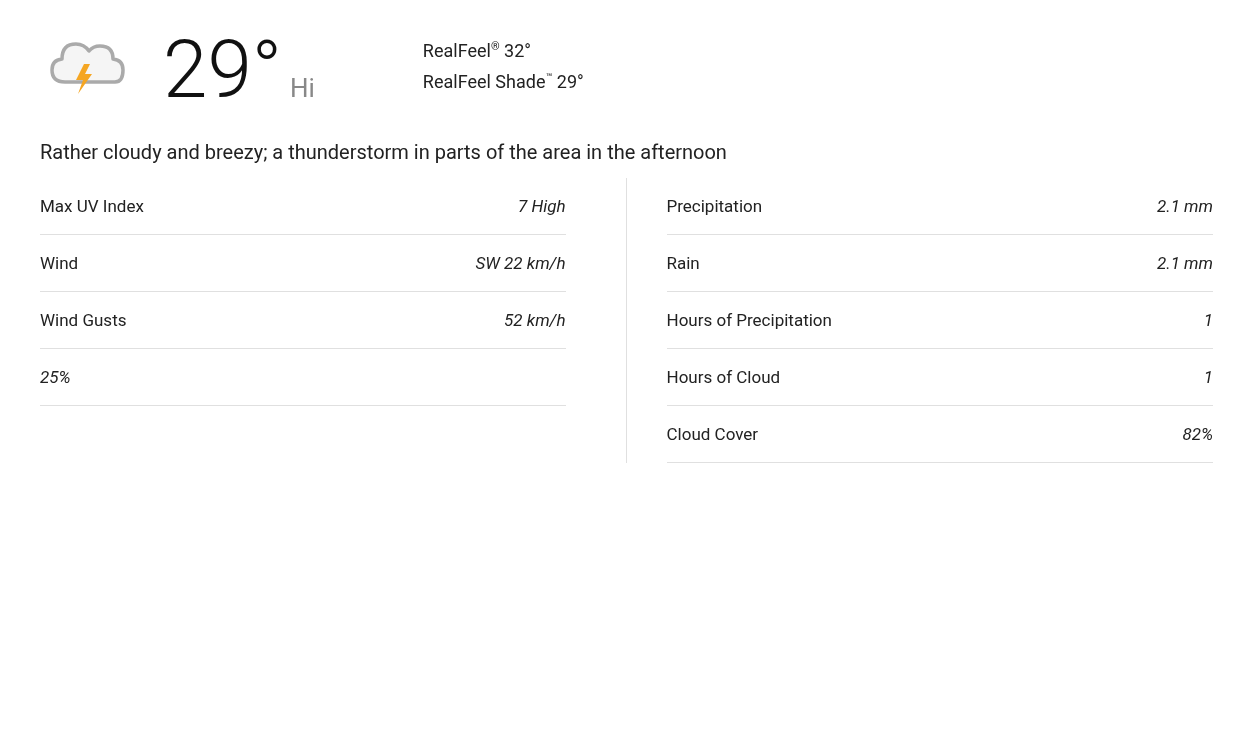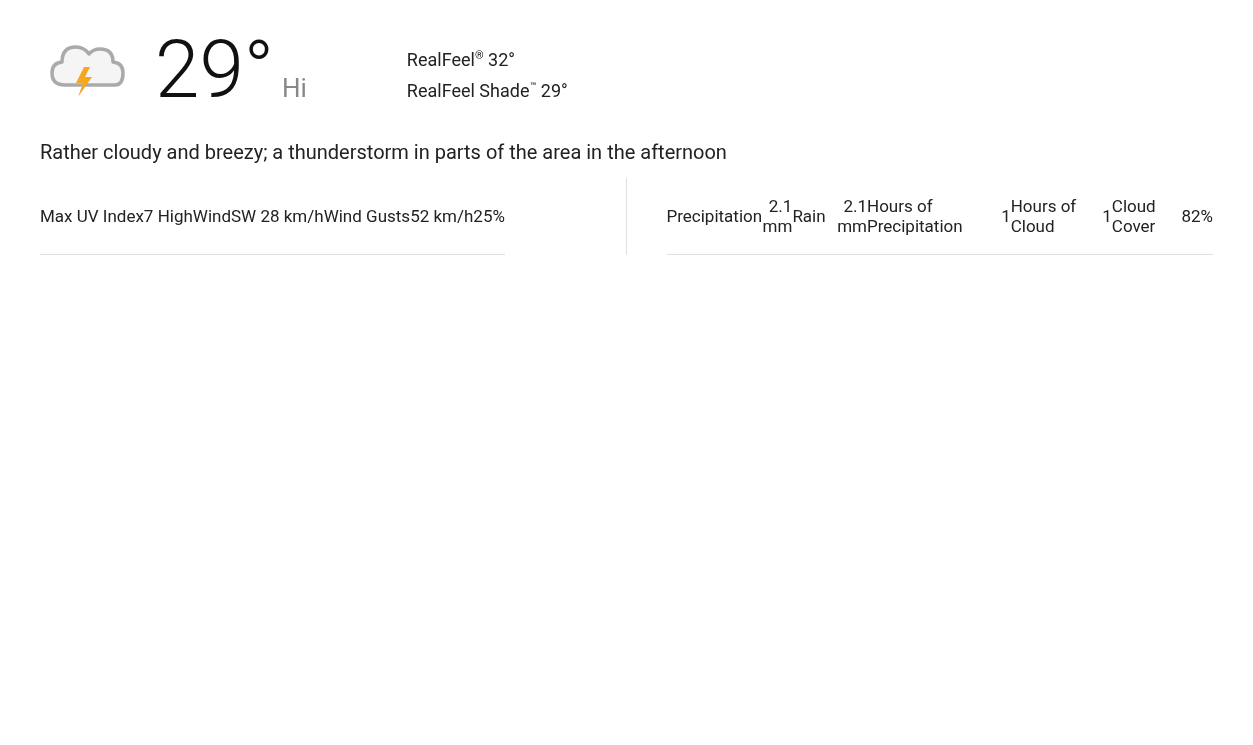--- a/index.html
+++ b/index.html
@@ -19,8 +19,8 @@
 
     .header-section {
       display: flex;
-      align-items: center;
-      gap: 0;
+      align-items: flex-start;
+      gap: 8px;
       margin-bottom: 30px;
     }
 

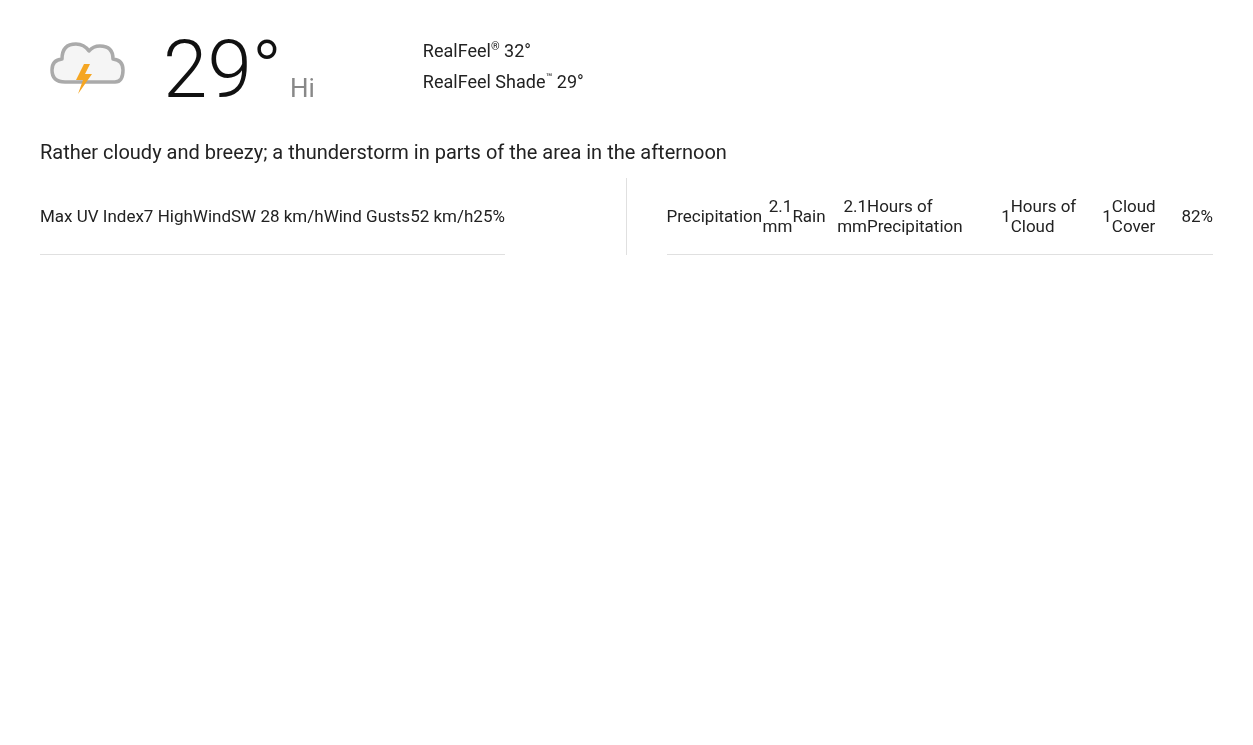--- a/index.html
+++ b/index.html
@@ -83,7 +83,7 @@
 
     .stats-column {
       display: flex;
-      flex-direction: row;
+      flex-direction: column;
     }
 
     .stats-column:first-child {

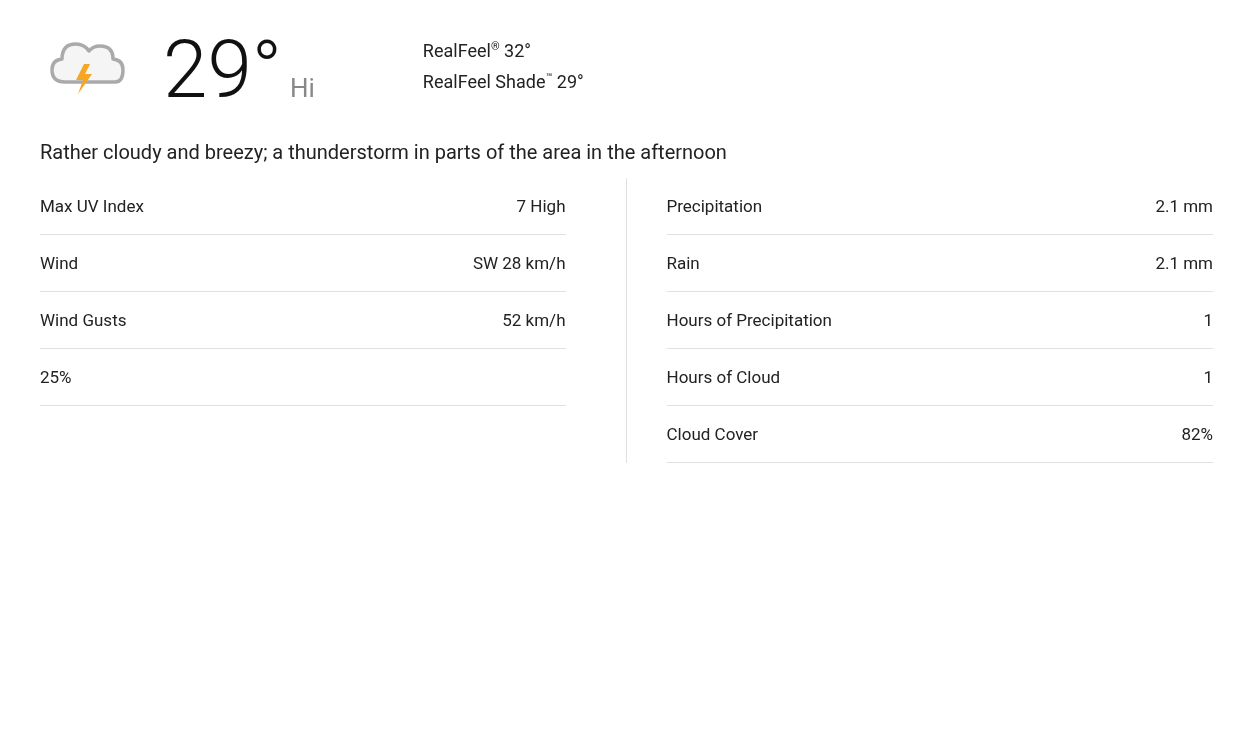--- a/index.html
+++ b/index.html
@@ -114,6 +114,7 @@
       color: #222;
       font-weight: 400;
       text-align: right;
+      font-style: italic;
     }
 
     

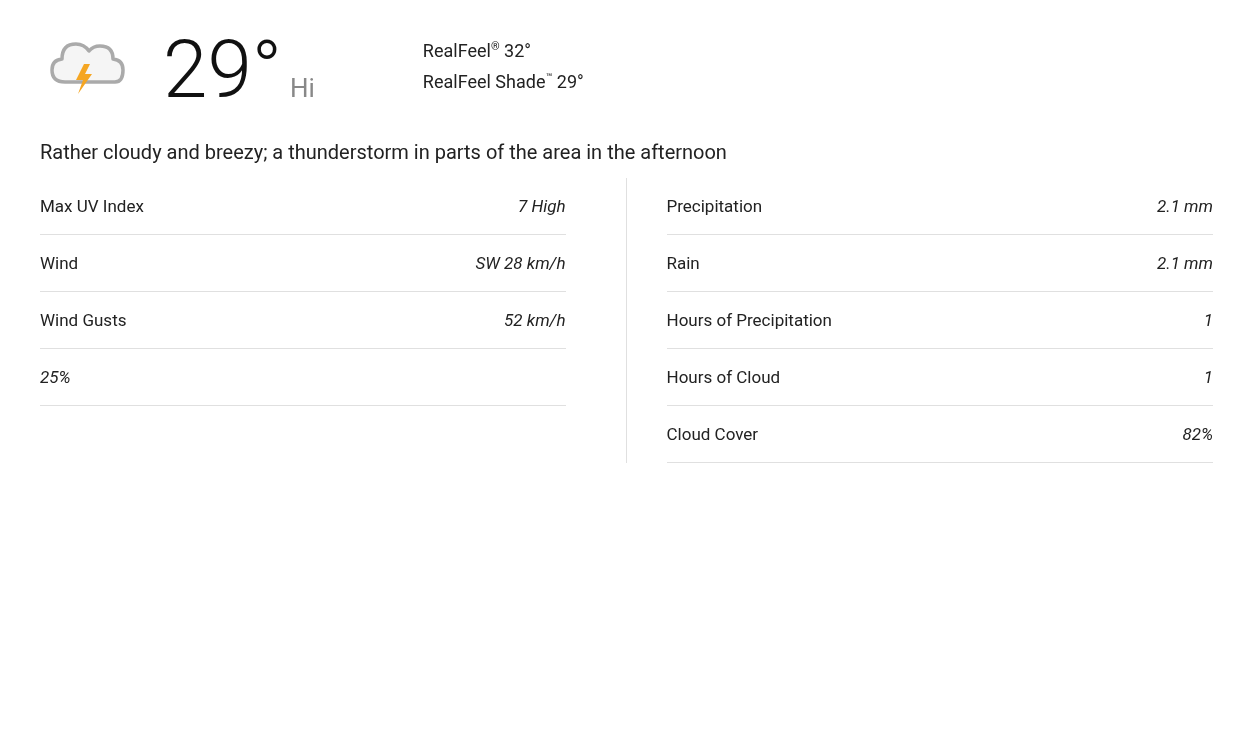--- a/index.html
+++ b/index.html
@@ -166,7 +166,7 @@
       </div>
       <div class="stat-row">
         <span class="stat-label">Wind</span>
-        <span class="stat-value">SW 28 km/h</span>
+        <span class="stat-value">SW 22 km/h</span>
       </div>
       <div class="stat-row">
         <span class="stat-label">Wind Gusts</span>

